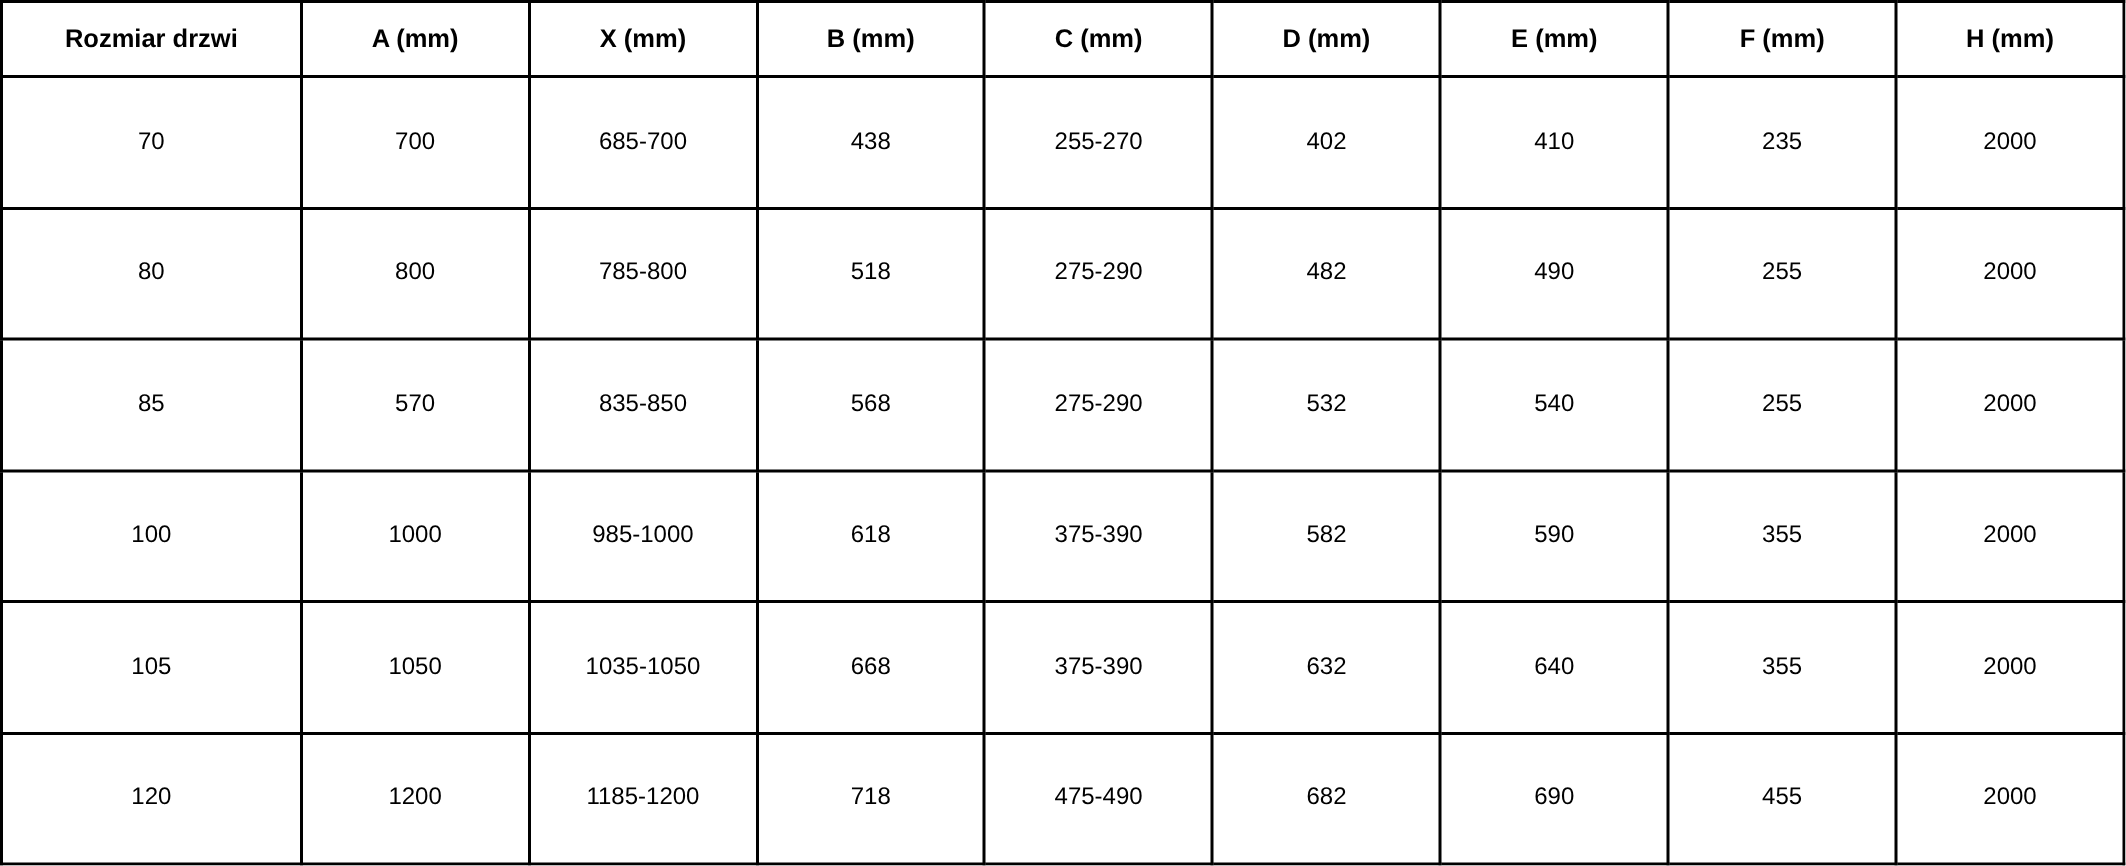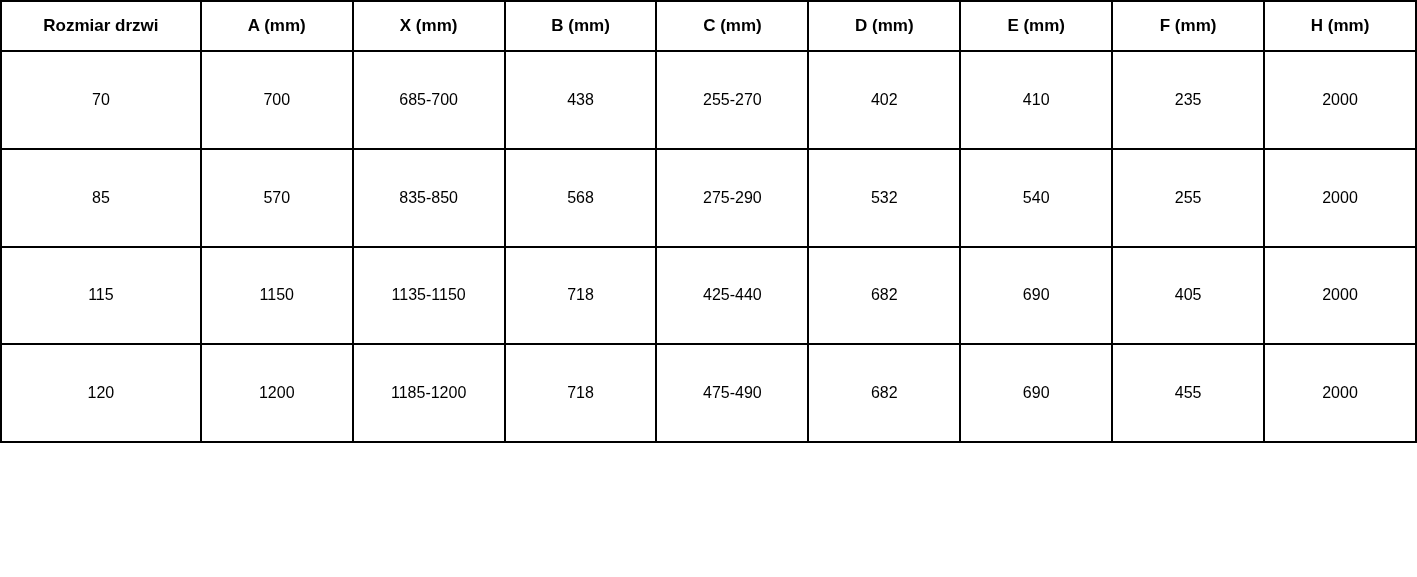--- a/index.html
+++ b/index.html
@@ -9,7 +9,7 @@
   }
   .table-wrap {
     width: 1417px;
-    height: 443px;
+    height: 577px;
     box-sizing: border-box;
     font-family: "Liberation Sans", "DejaVu Sans", sans-serif;
   }

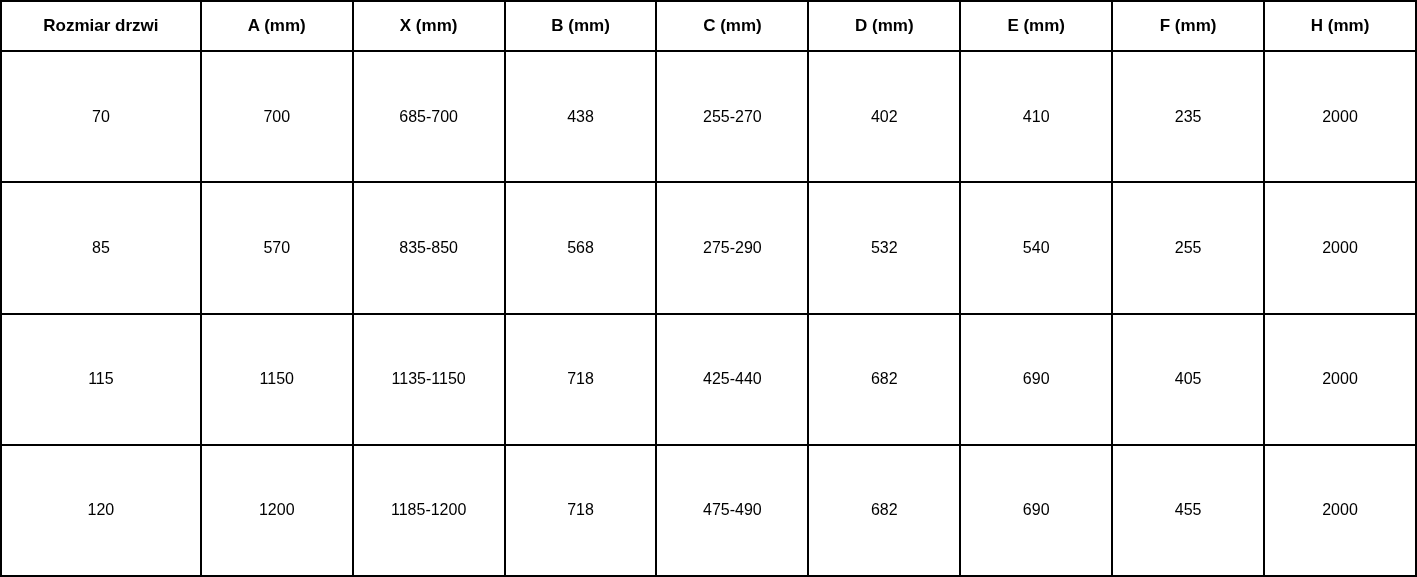--- a/index.html
+++ b/index.html
@@ -85,6 +85,17 @@
           <td>2000</td>
         </tr>
         <tr>
+          <td>80</td>
+          <td>800</td>
+          <td>785-800</td>
+          <td>518</td>
+          <td>275-290</td>
+          <td>482</td>
+          <td>490</td>
+          <td>255</td>
+          <td>2000</td>
+        </tr>
+        <tr>
           <td>85</td>
           <td>570</td>
           <td>835-850</td>

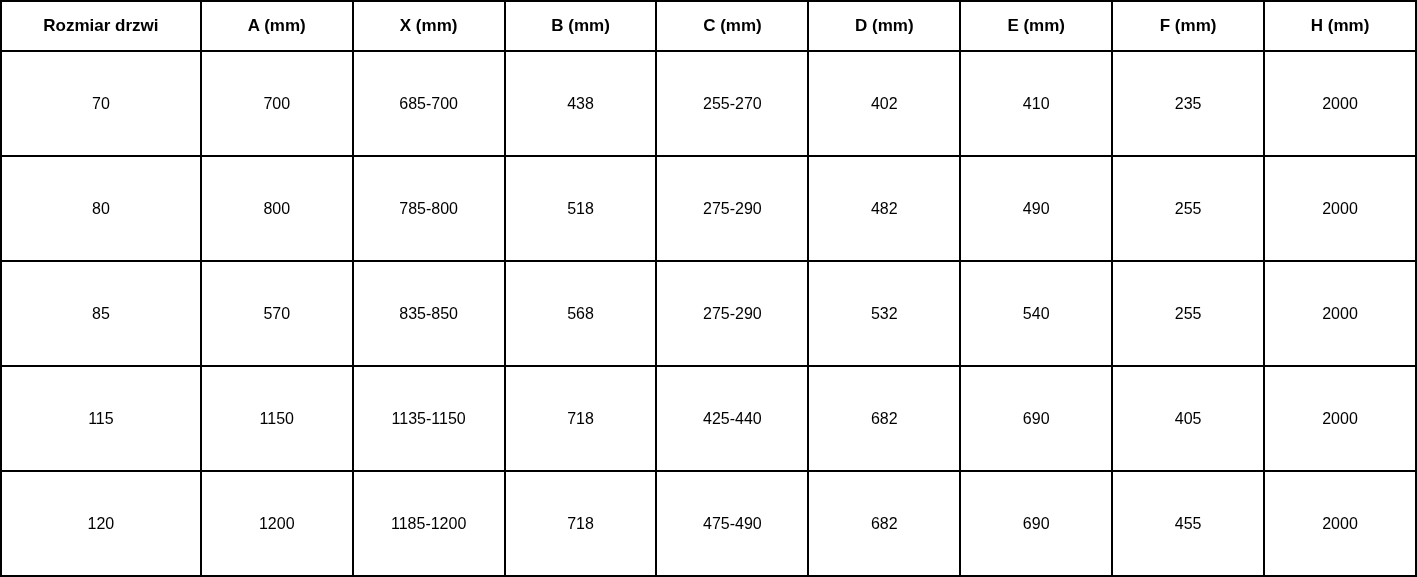--- a/index.html
+++ b/index.html
@@ -107,6 +107,17 @@
           <td>2000</td>
         </tr>
         <tr>
+          <td>100</td>
+          <td>1000</td>
+          <td>985-1000</td>
+          <td>618</td>
+          <td>375-390</td>
+          <td>582</td>
+          <td>590</td>
+          <td>355</td>
+          <td>2000</td>
+        </tr>
+        <tr>
           <td>115</td>
           <td>1150</td>
           <td>1135-1150</td>

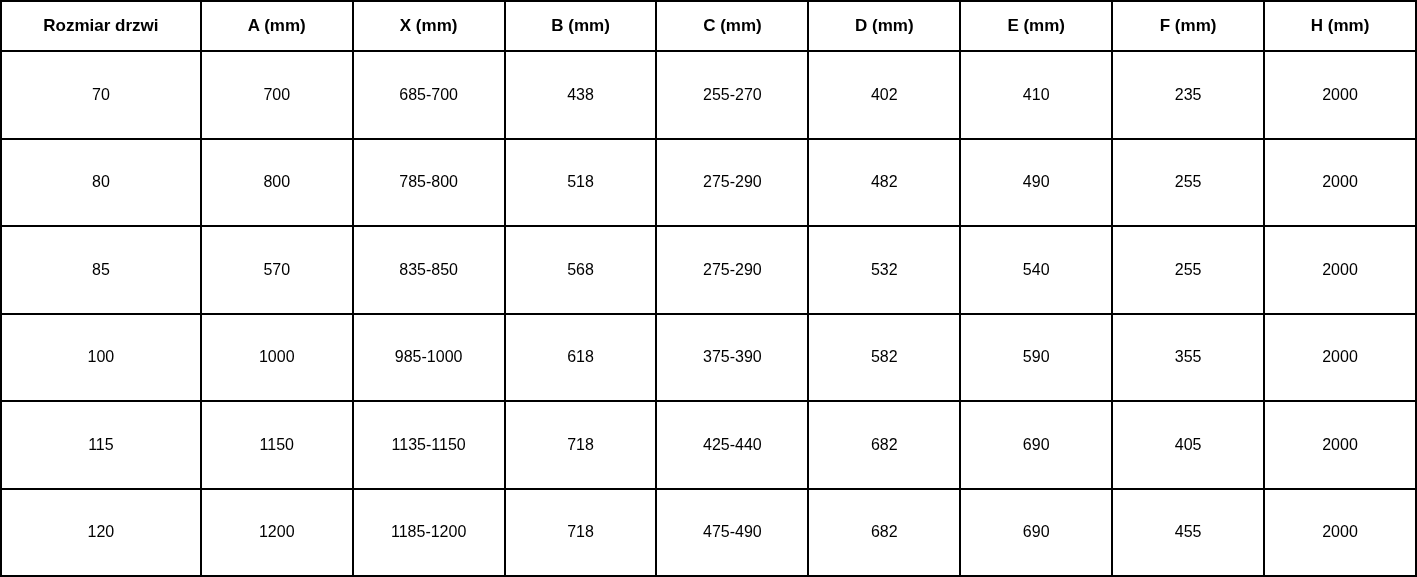--- a/index.html
+++ b/index.html
@@ -118,6 +118,17 @@
           <td>2000</td>
         </tr>
         <tr>
+          <td>105</td>
+          <td>1050</td>
+          <td>1035-1050</td>
+          <td>668</td>
+          <td>375-390</td>
+          <td>632</td>
+          <td>640</td>
+          <td>355</td>
+          <td>2000</td>
+        </tr>
+        <tr>
           <td>115</td>
           <td>1150</td>
           <td>1135-1150</td>

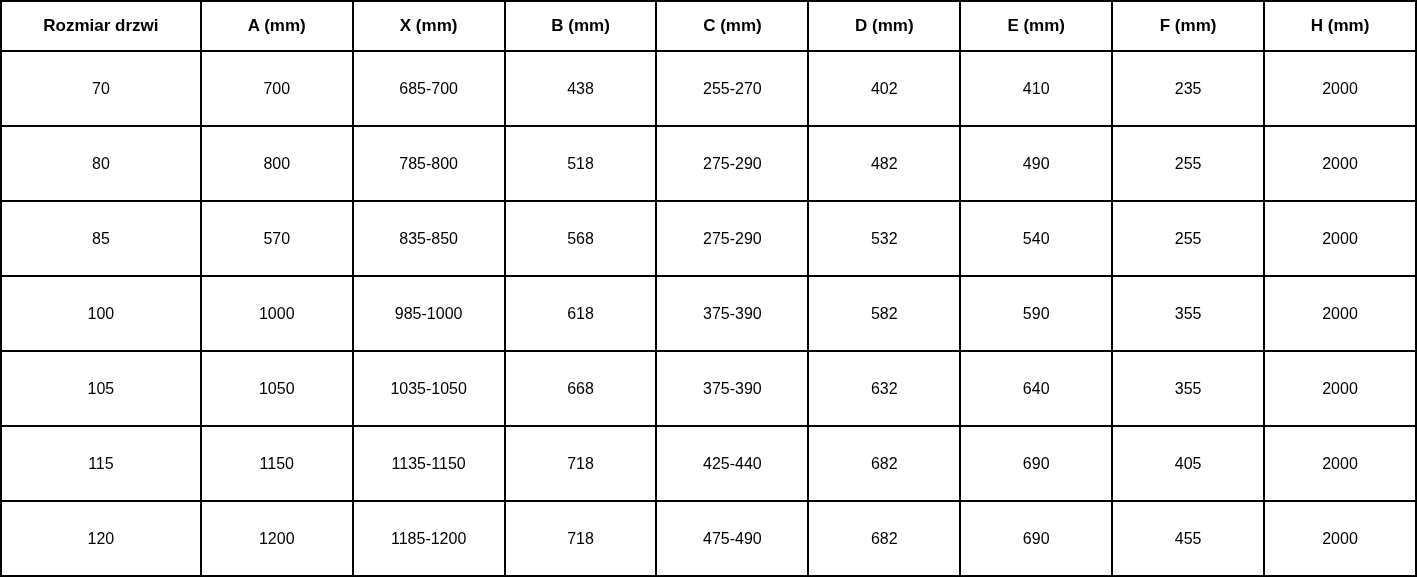--- a/index.html
+++ b/index.html
@@ -129,17 +129,6 @@
           <td>2000</td>
         </tr>
         <tr>
-          <td>115</td>
-          <td>1150</td>
-          <td>1135-1150</td>
-          <td>718</td>
-          <td>425-440</td>
-          <td>682</td>
-          <td>690</td>
-          <td>405</td>
-          <td>2000</td>
-        </tr>
-        <tr>
           <td>120</td>
           <td>1200</td>
           <td>1185-1200</td>

